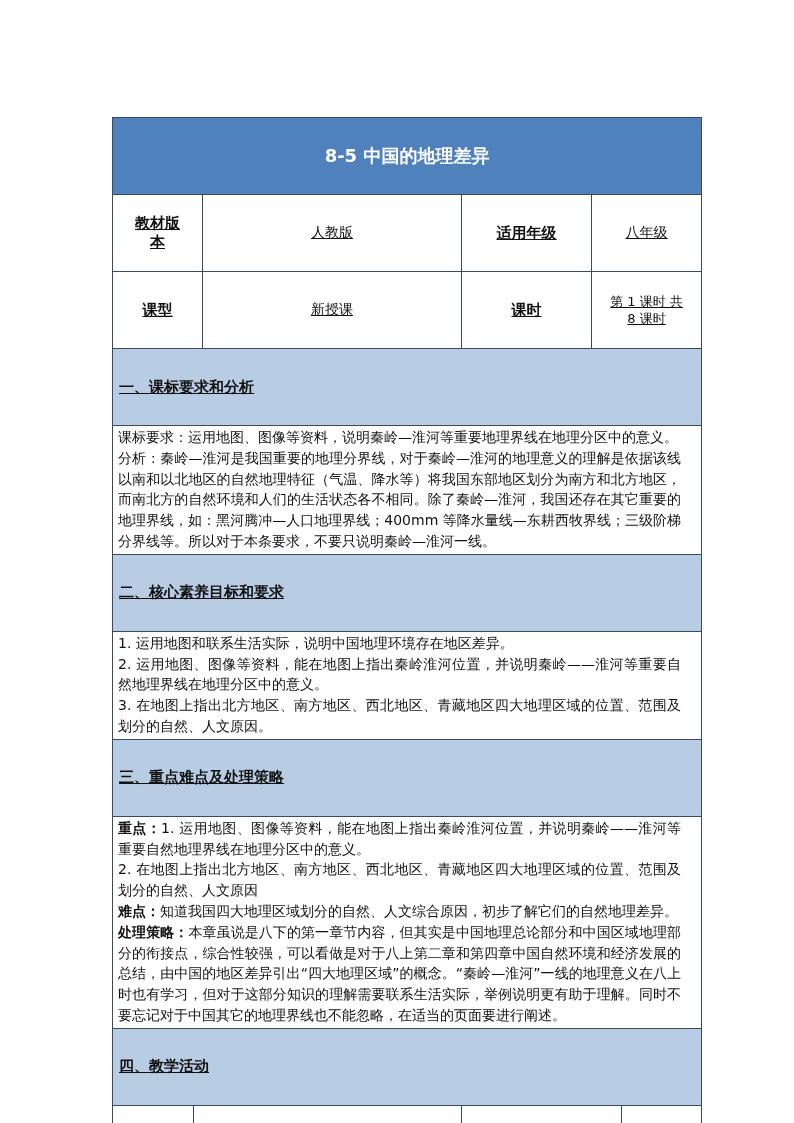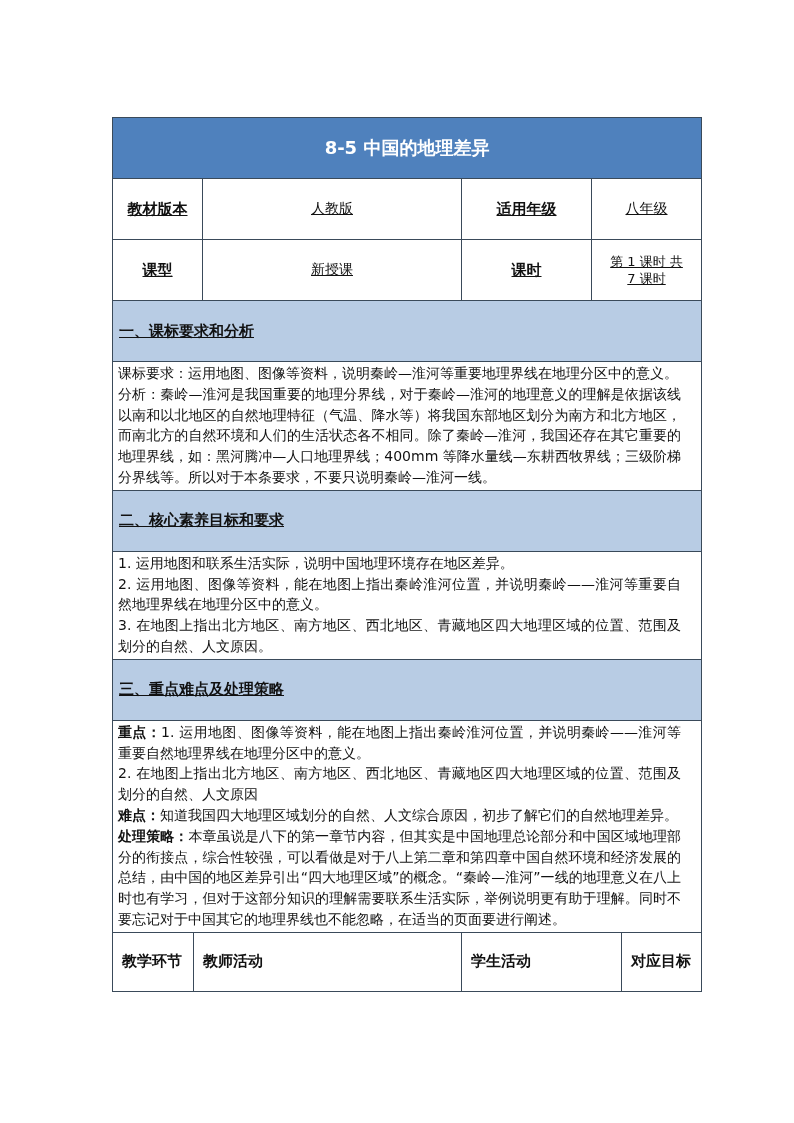--- a/index.html
+++ b/index.html
@@ -6,7 +6,7 @@
     body { width: 794px; height: 1123px; position: relative; font-family: "DejaVu Sans", "Liberation Sans", sans-serif; color: #111; }
     .doc { position: absolute; left: 112px; top: 117px; width: 589px; }
     table { border-collapse: collapse; width: 589px; table-layout: fixed; }
-    td { border: 1px solid #3a4a5a; padding: 9px; vertical-align: middle; }
+    td { border: 1px solid #3a4a5a; padding: 17px; vertical-align: middle; }
     .title-row td { background: #4f81bd; color: #ffffff; height: 42px; text-align: center; font-weight: bold; font-size: 18px; }
     .meta-row td { height: 42px; text-align: center; font-size: 14px; text-decoration: underline; }
     .meta-row .lbl { font-weight: bold; font-size: 15px; }

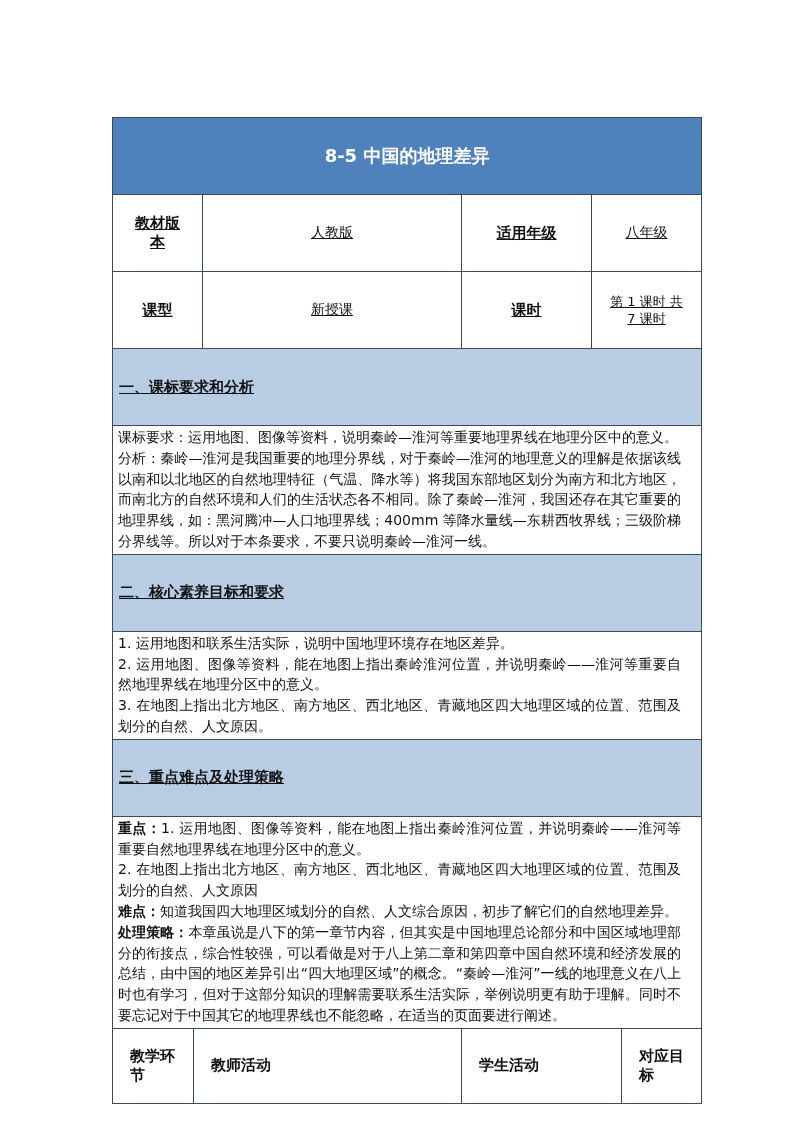--- a/index.html
+++ b/index.html
@@ -44,7 +44,7 @@
       <td class="lbl">课时</td>
       <td class="small">
         <div>第 1 课时  共</div>
-        <div>7 课时</div>
+        <div>8 课时</div>
       </td>
     </tr>
 

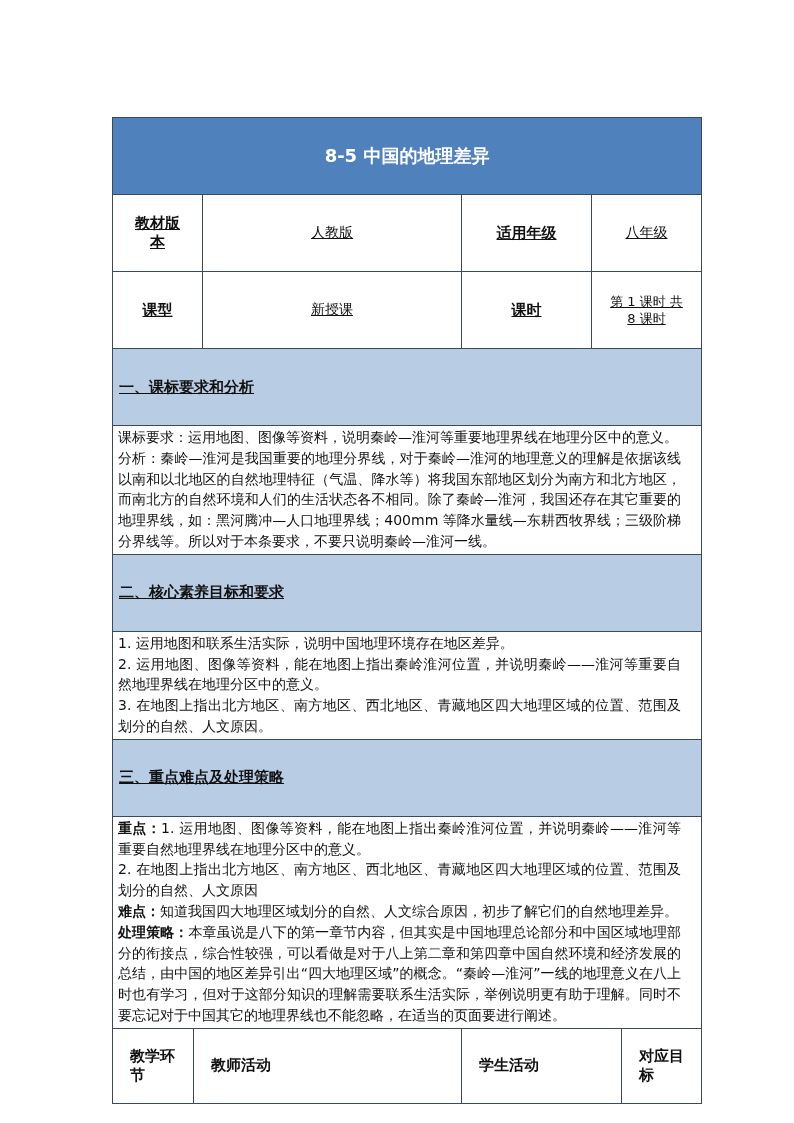--- a/index.html
+++ b/index.html
@@ -81,6 +81,9 @@
       </td>
     </tr>
 
+    <tr class="sec-head">
+      <td colspan="4">四、教学活动</td>
+    </tr>
   </tbody>
     </table>
   <table style="margin-top:-1px;">

